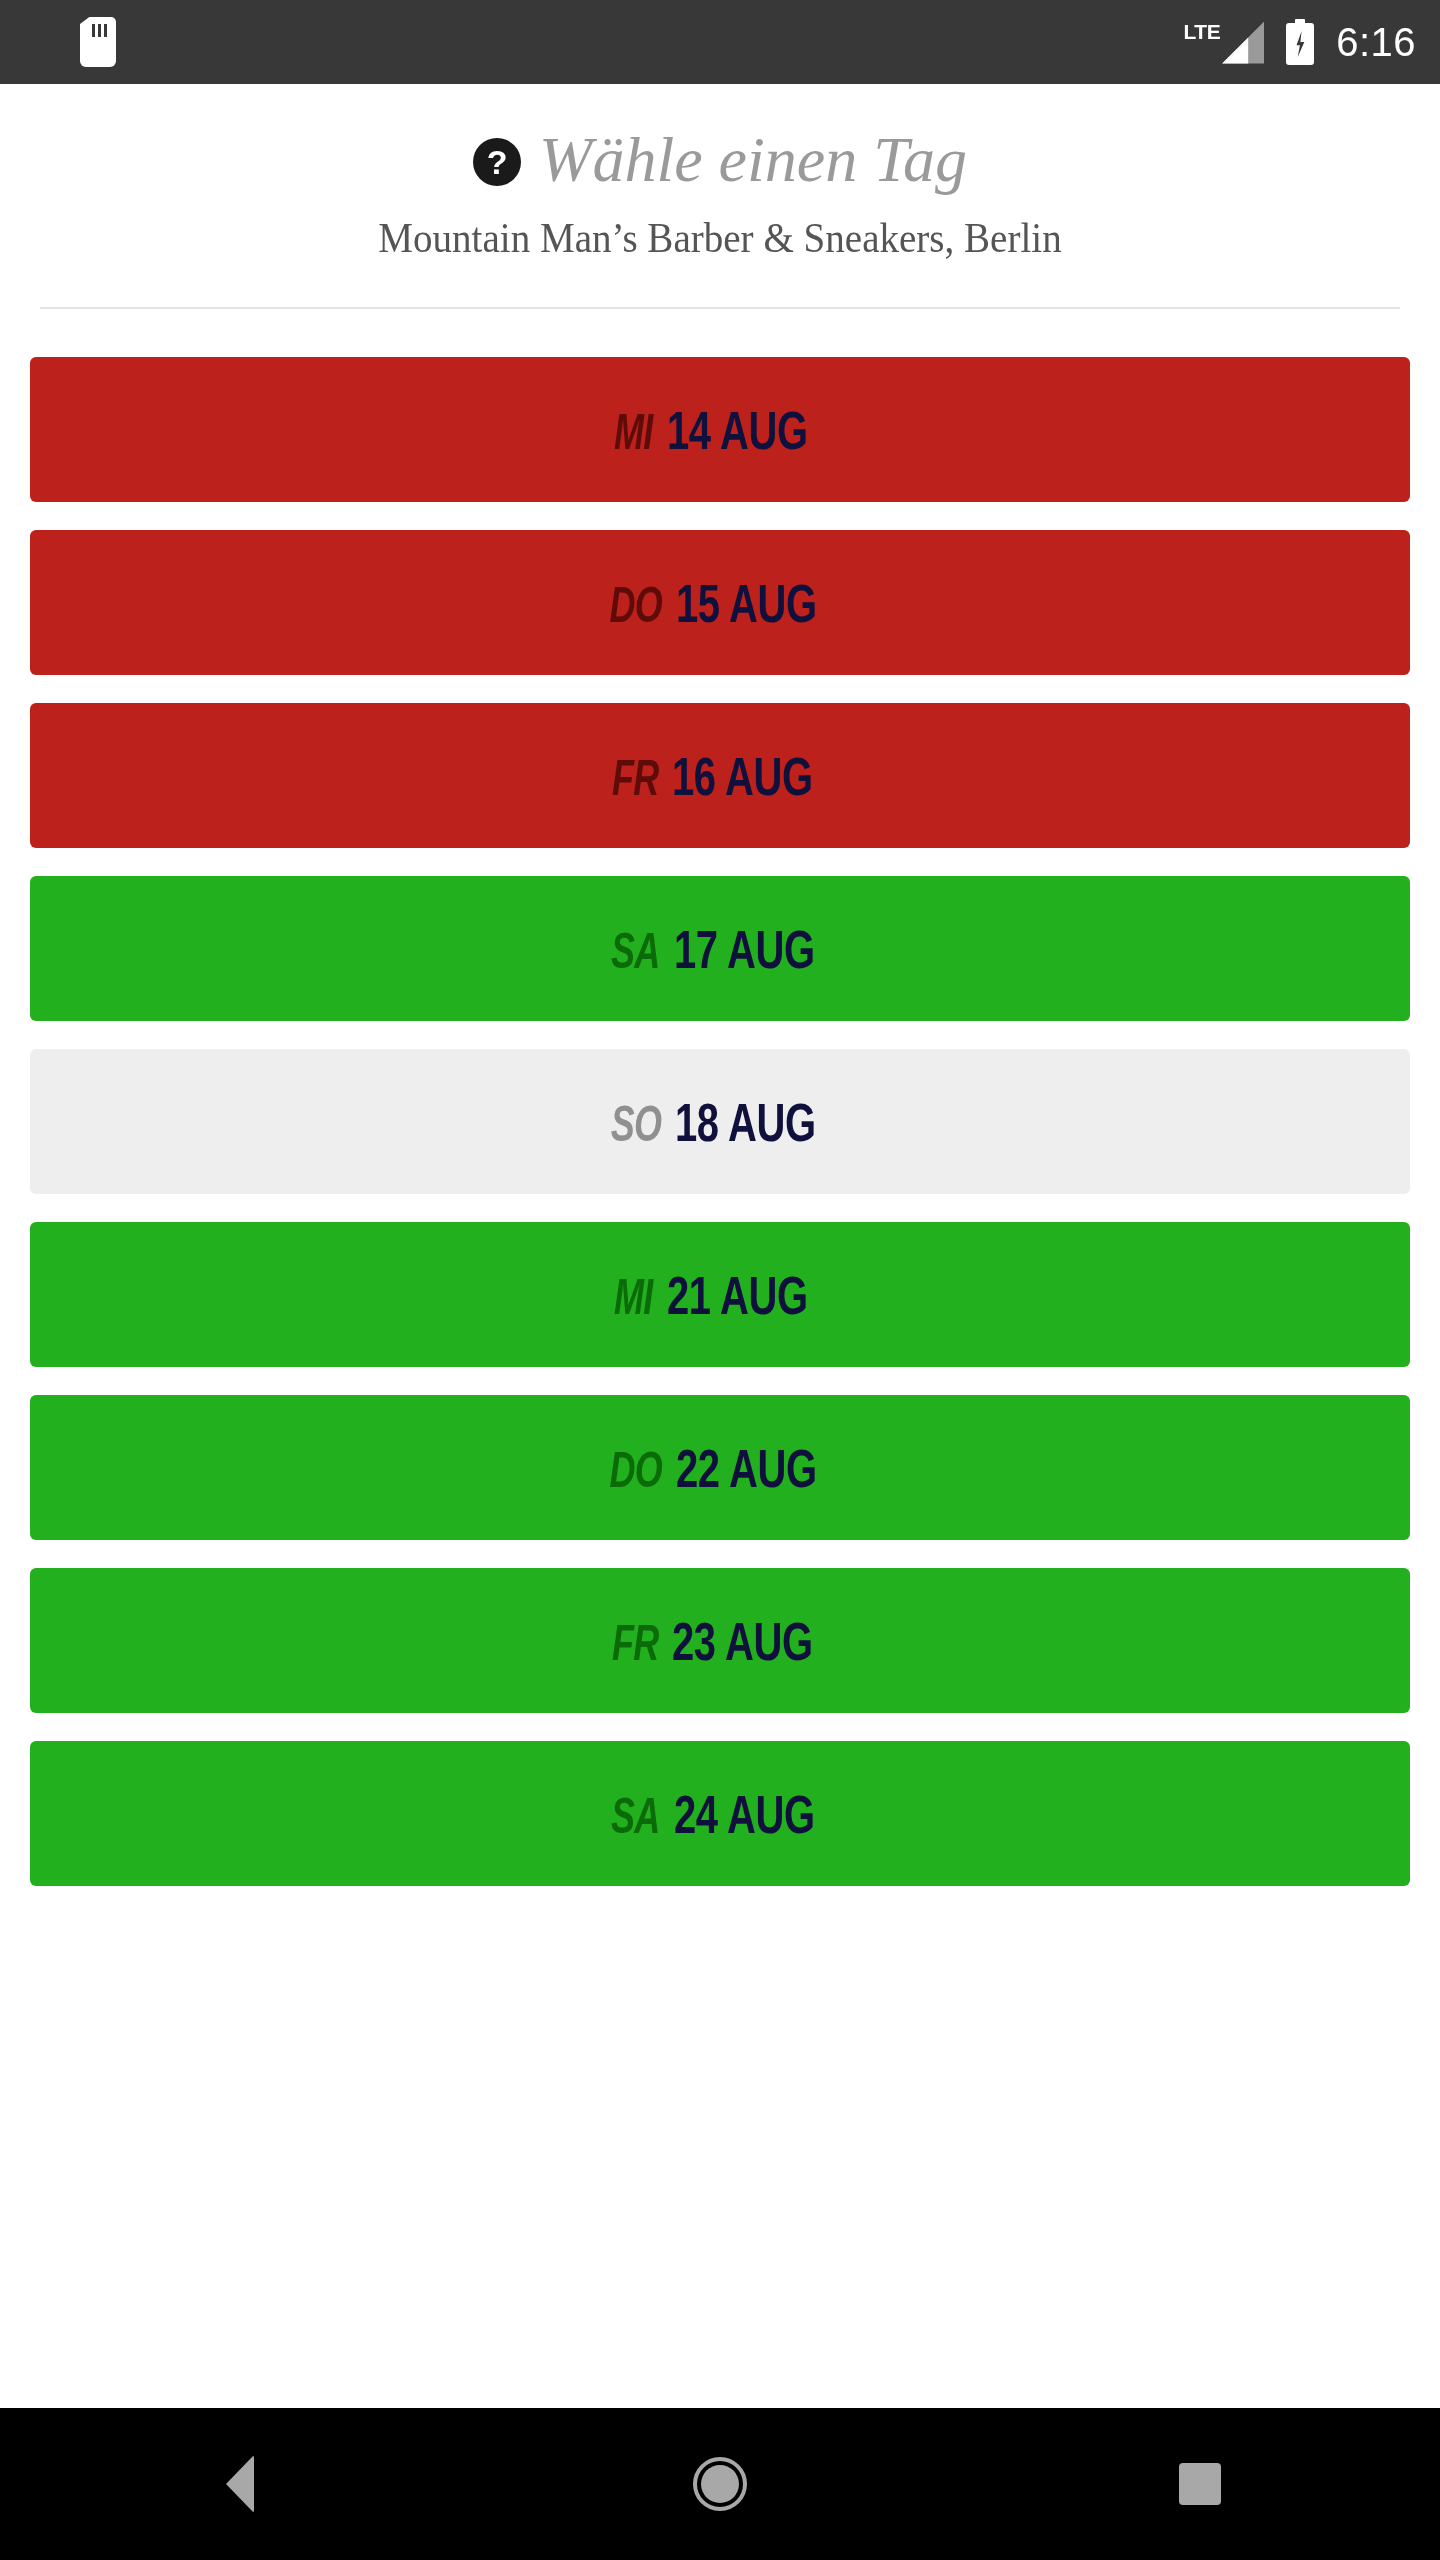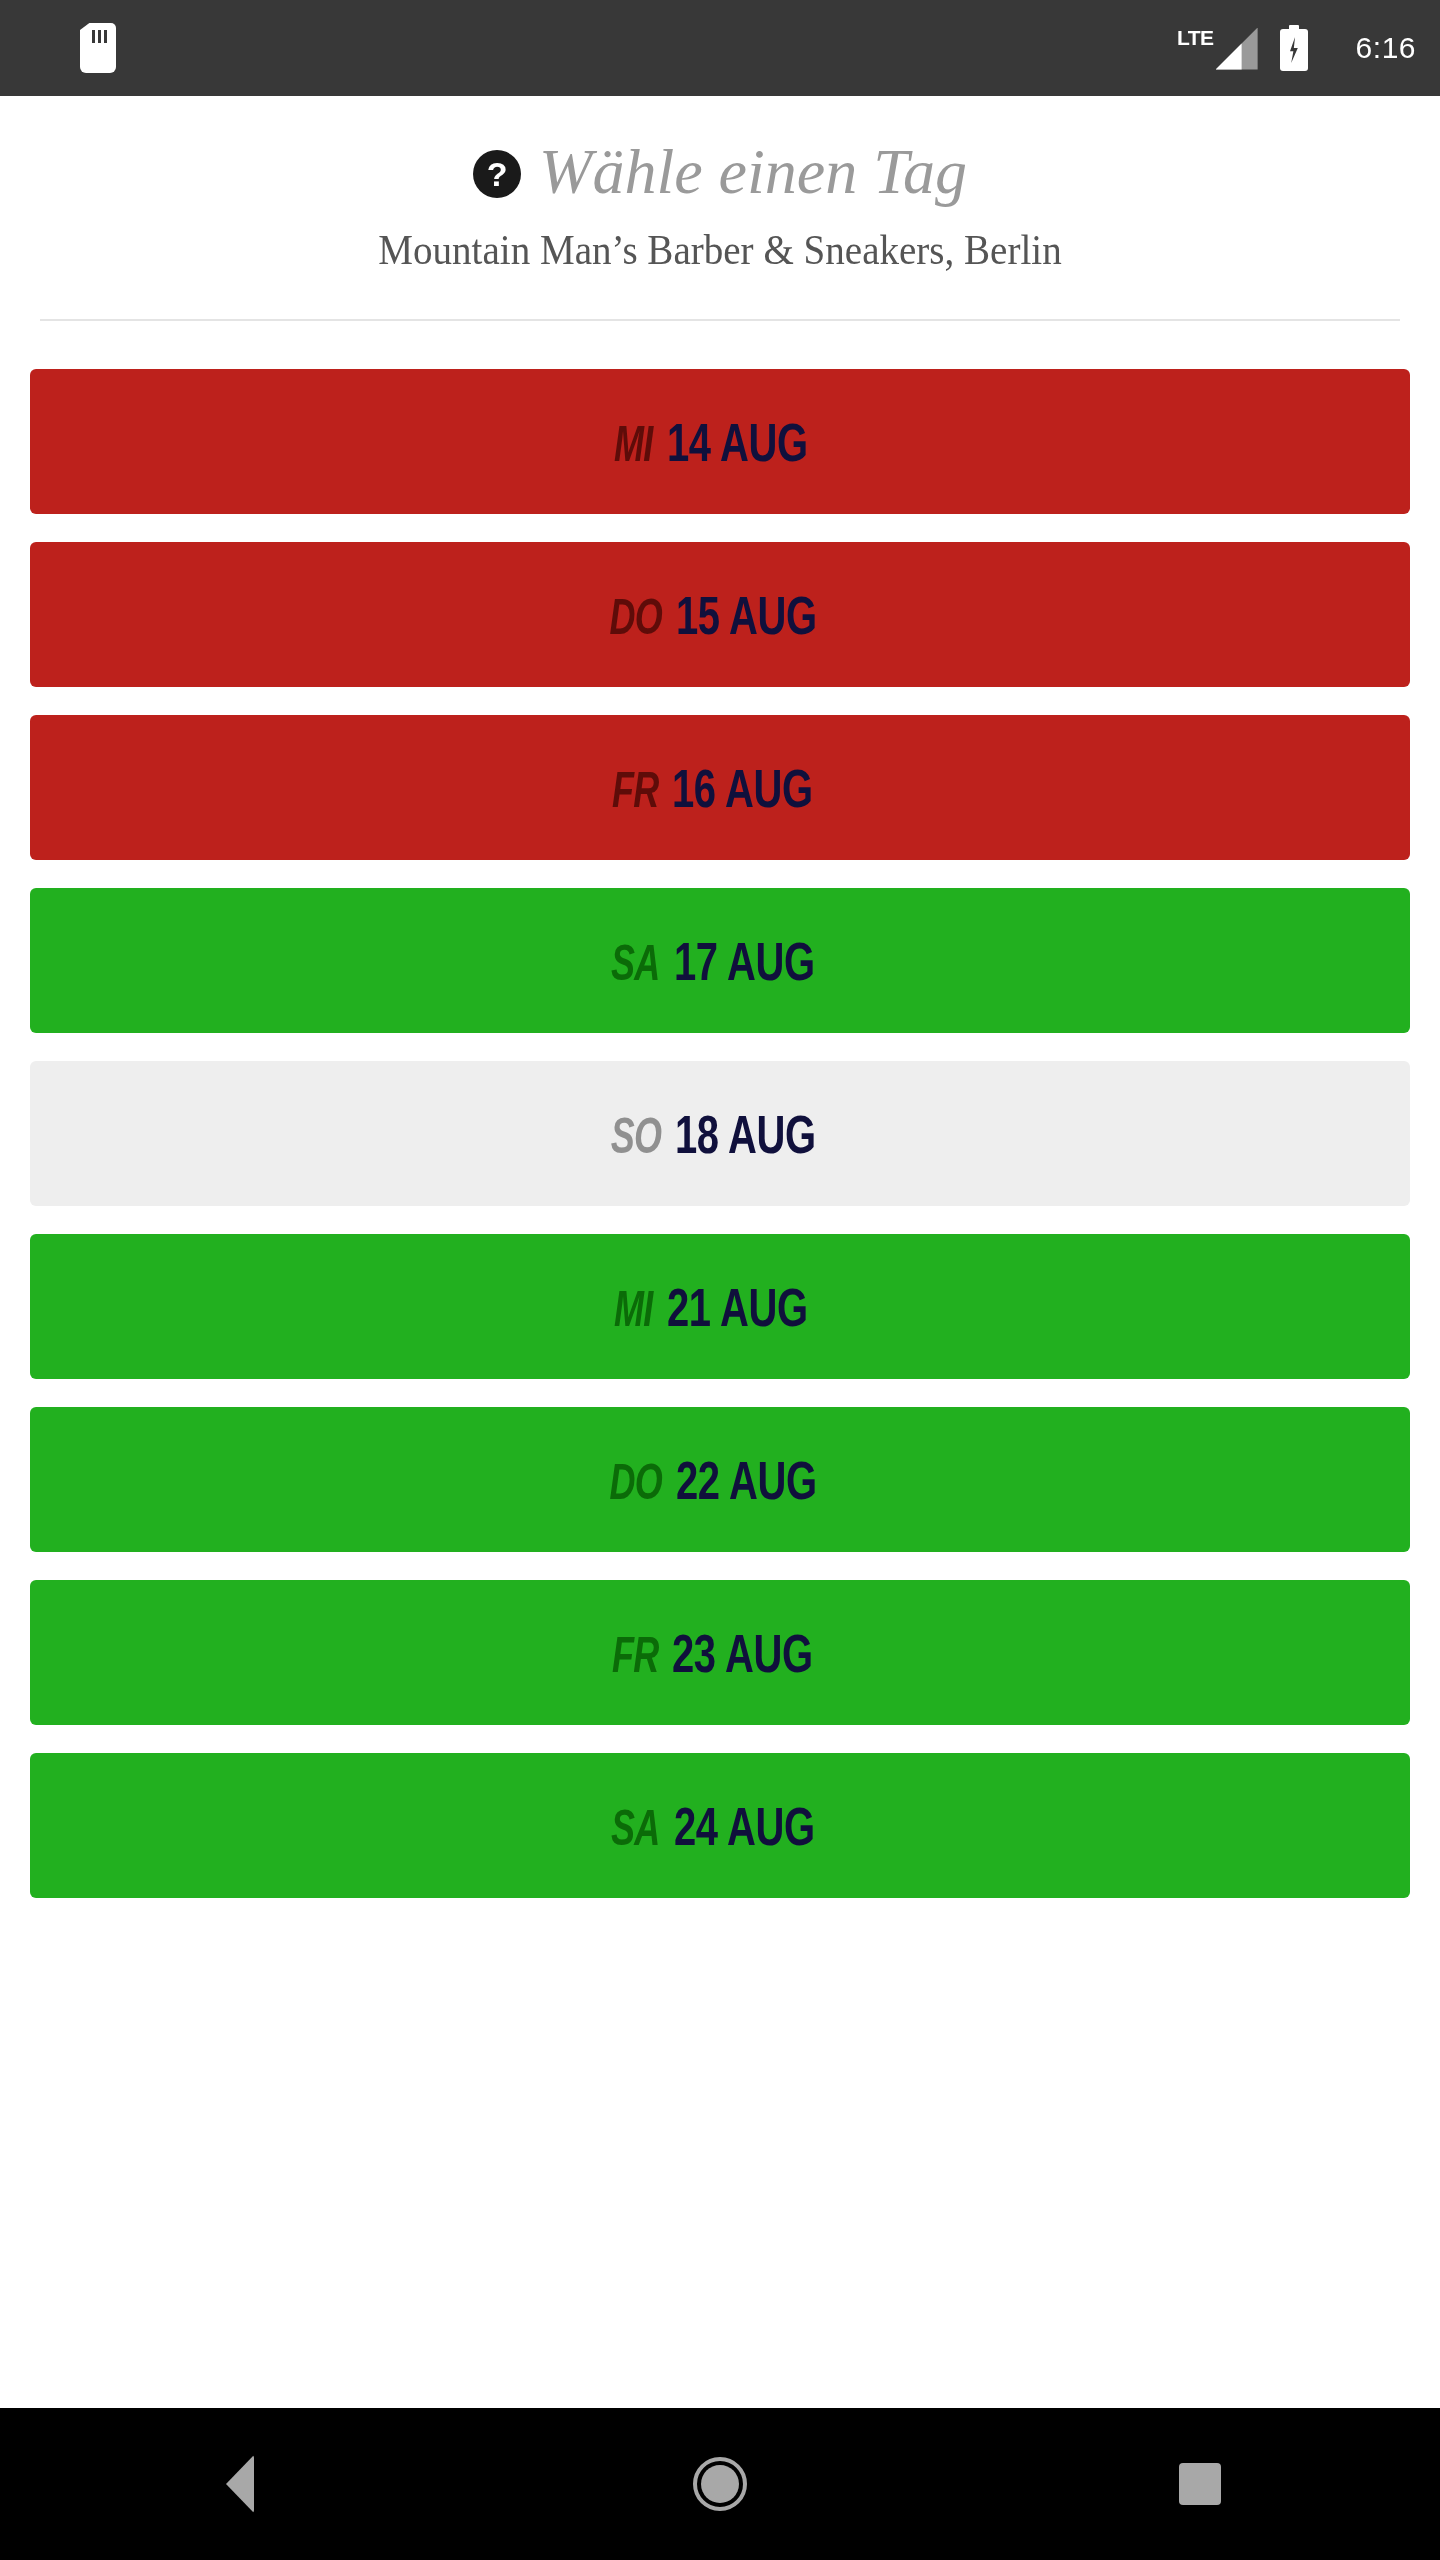--- a/index.html
+++ b/index.html
@@ -13,7 +13,7 @@
 
   
   .statusbar {
-    height:96px;
+    height:84px;
     background:#383838;
     display:flex;
     align-items:center;

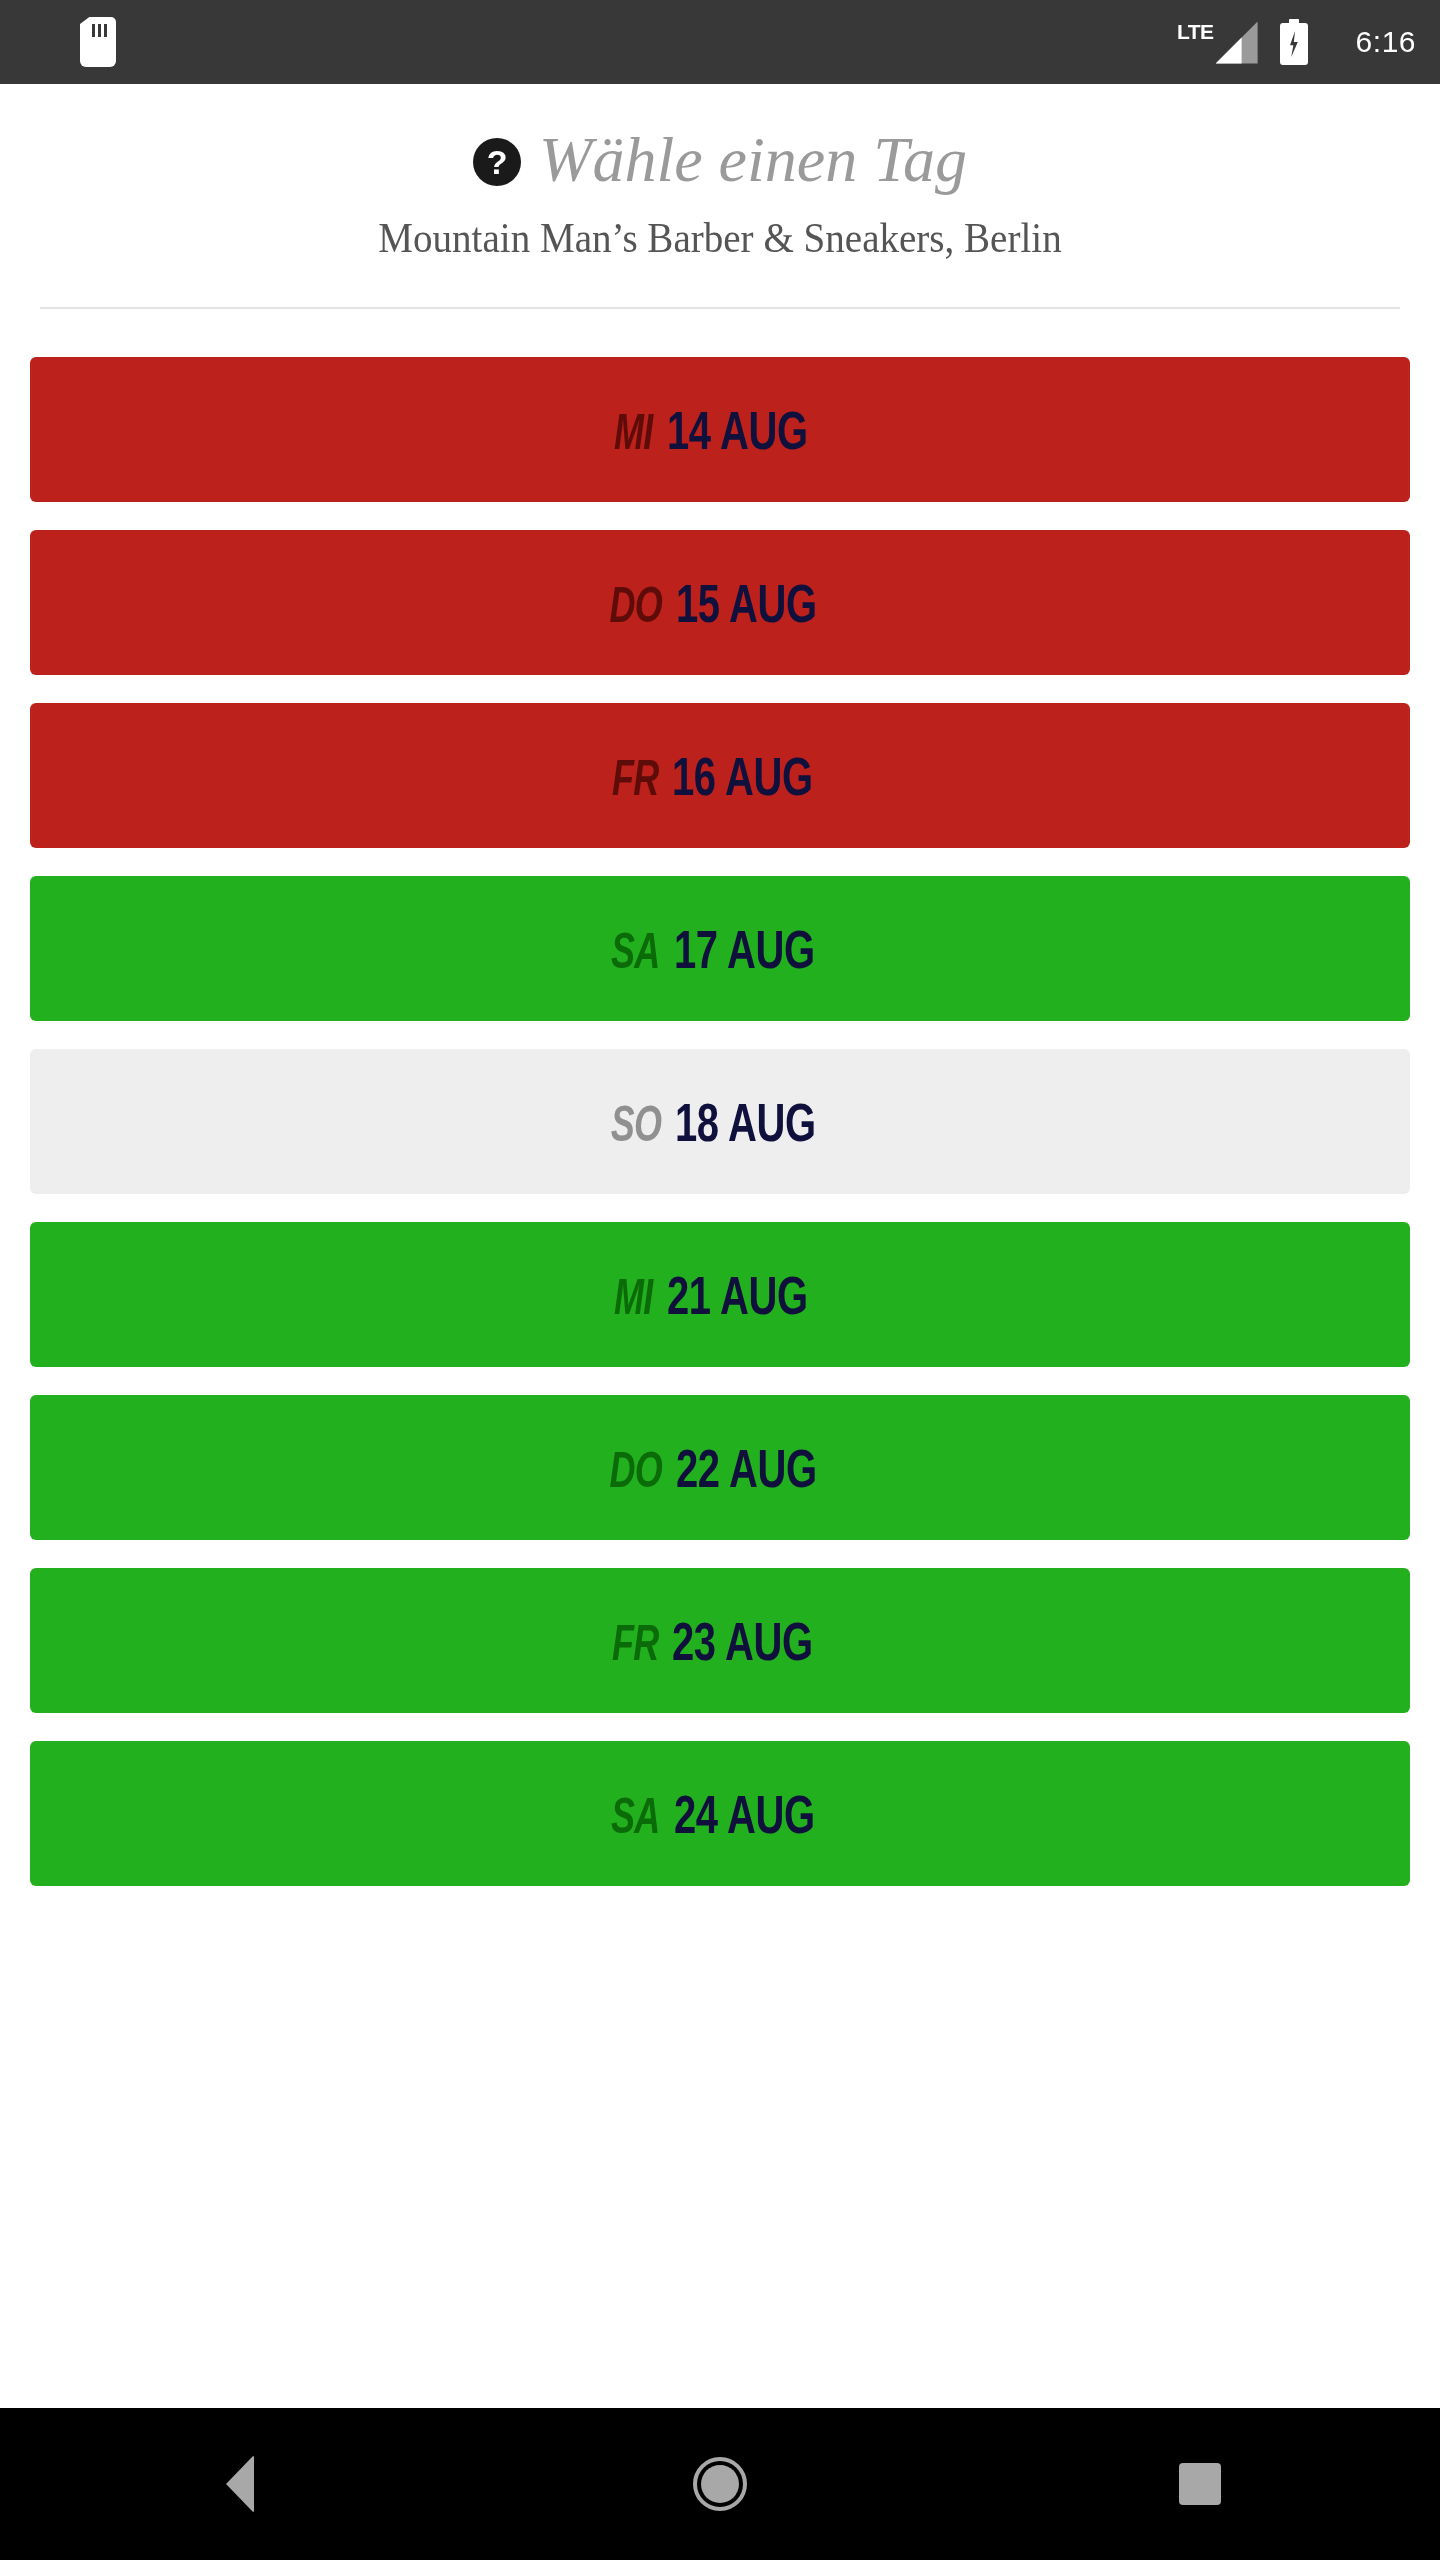--- a/index.html
+++ b/index.html
@@ -72,7 +72,7 @@
     clip-path:polygon(62% 0, 20% 55%, 48% 55%, 30% 100%, 85% 42%, 52% 42%);
   }
 
-  .clock { color:#ffffff; font-size:30px; letter-spacing:0.5px; line-height:1;margin-left:26px; }
+  .clock { color:#ffffff; font-size:40px; letter-spacing:0.5px; line-height:1; }
 
   
   .header { padding-top:42px; text-align:center; }

